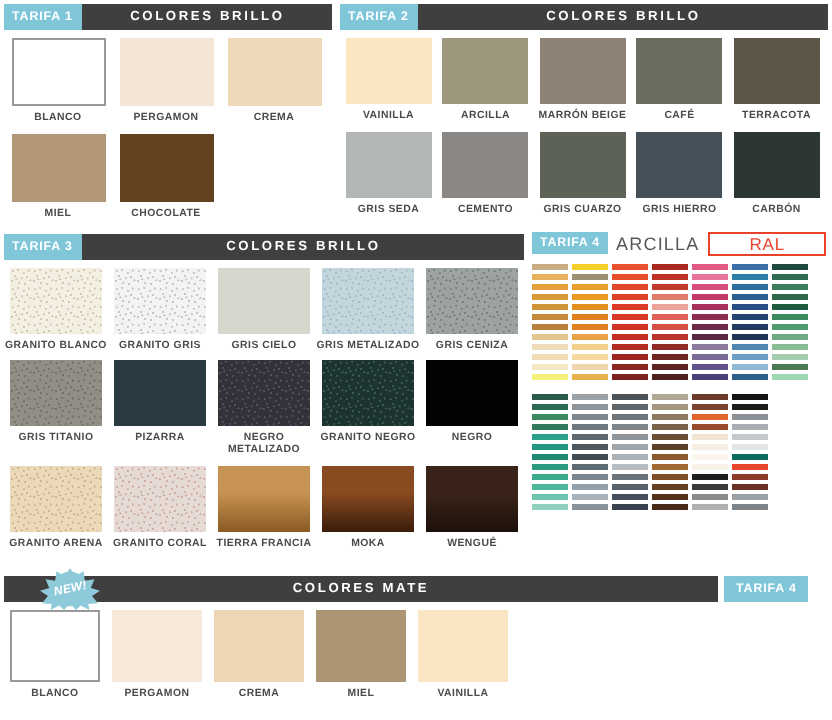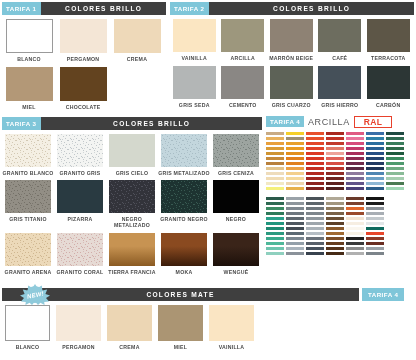--- a/index.html
+++ b/index.html
@@ -144,8 +144,8 @@
   }
   #panel-t4 .ral-box {
     border: 1.2px solid #e8412c; color: #e8412c;
-    font-size: 8.5px; font-weight: bold; letter-spacing: .4px;
-    padding: 0 9px; line-height: 10px;
+    font-size: 8.5px; font-weight: normal; letter-spacing: .4px;
+    padding: 0 20px; line-height: 10px;
   }
   .ral-block { display: flex; margin-top: 4px; }
   .ral-col { display: flex; flex-direction: column; margin-right: 2px; }

